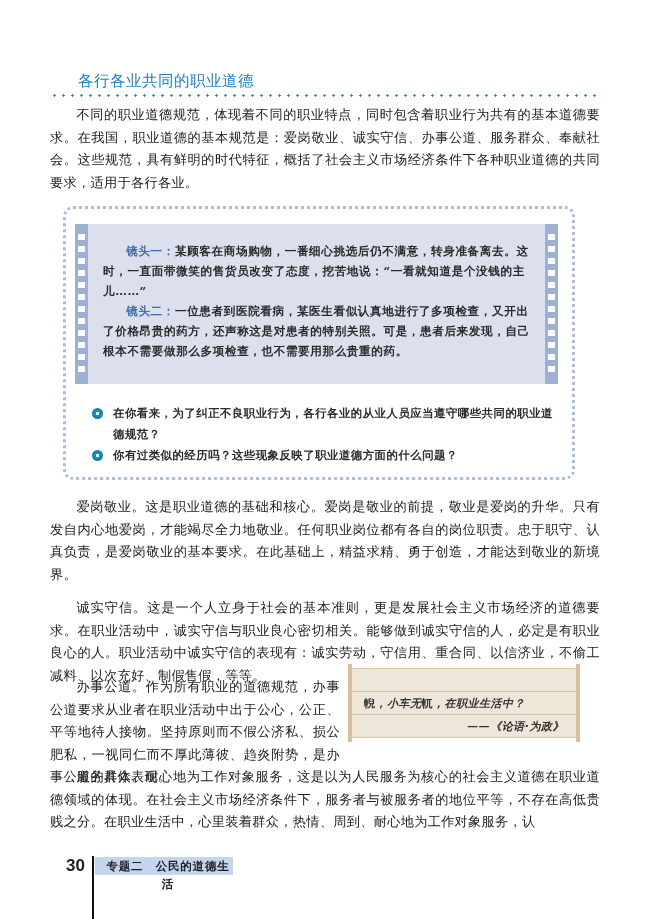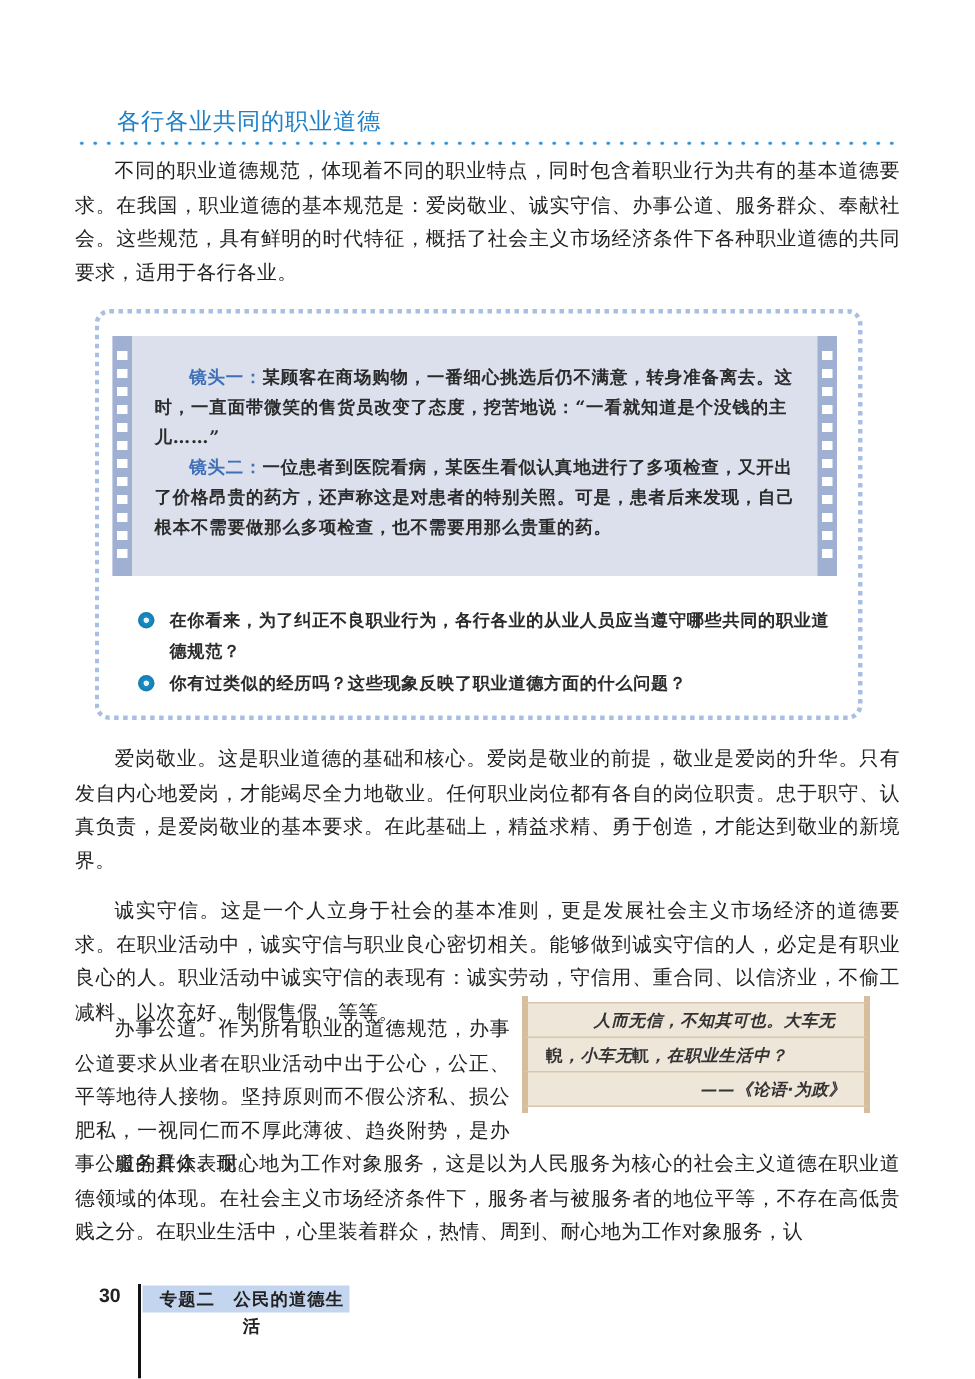--- a/index.html
+++ b/index.html
@@ -173,7 +173,6 @@
   <div class="quote-rule" style="top:23px;"></div>
   <div class="quote-rule" style="top:46px;"></div>
   <div class="quote-rule" style="top:69px;"></div>
-  <div class="quote-line" style="left:46px; top:5px;">人而无信，不知其可也。大车无</div>
   <div class="quote-line" style="left:14px; top:28px;"><b>輗</b><span>，小车无</span><b>軏</b><span>，在职业生活中？</span></div>
   <div class="quote-line" style="right:14px; top:51px;margin-left:20px;">——《论语·为政》</div>
 </div>

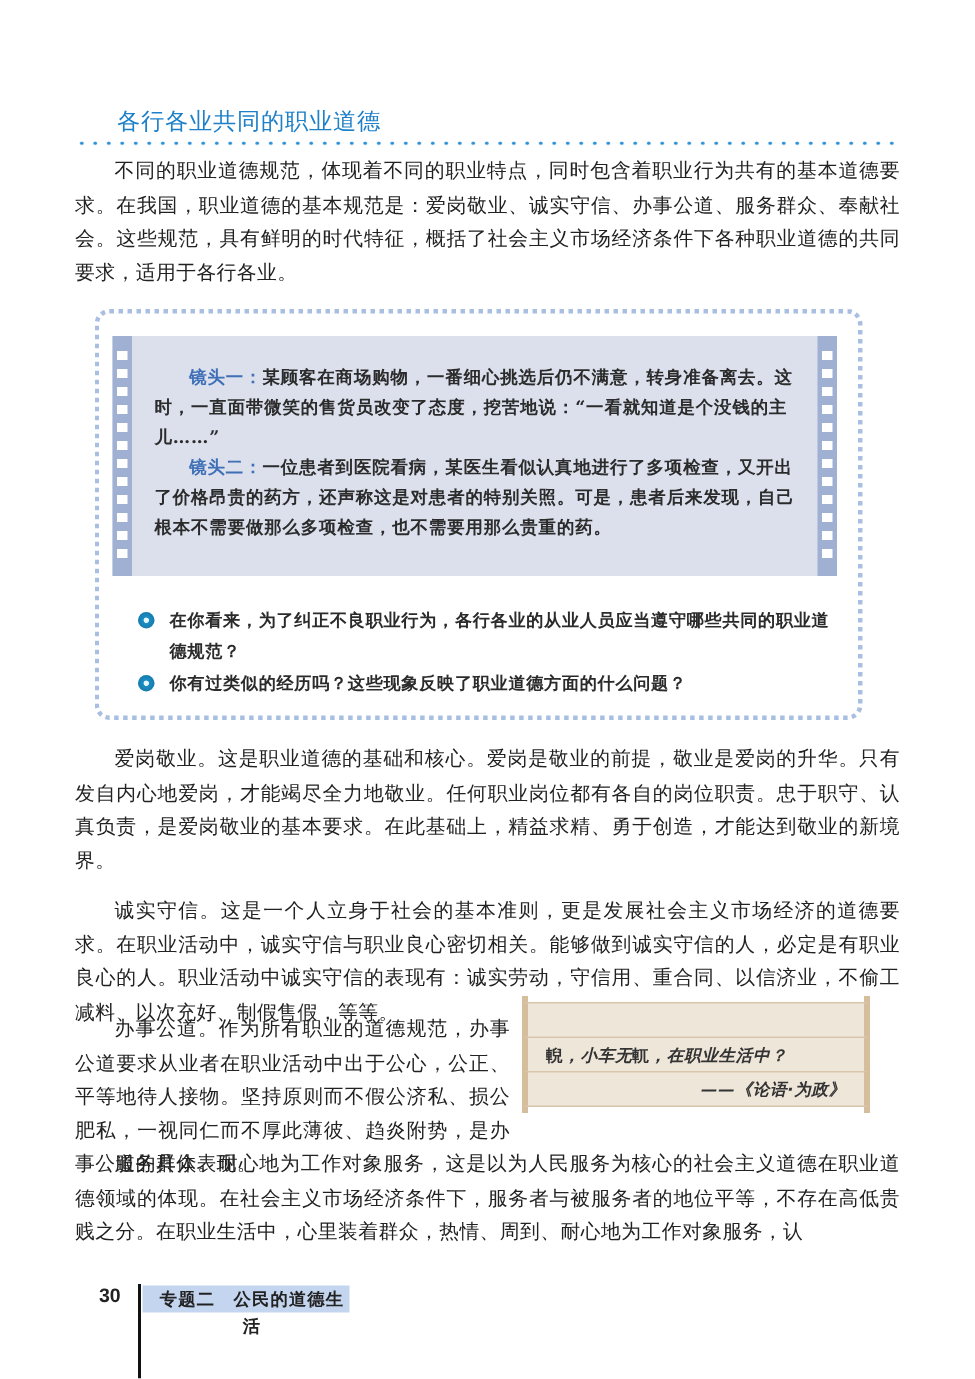--- a/index.html
+++ b/index.html
@@ -85,7 +85,7 @@
     .quote-line b { font-style: normal; }
 
     
-    .page-number { left: 66px; top: 856px; font-size: 13px; color: #222; font-family: "Liberation Sans", sans-serif; }
+    .page-number { left: 66px; top: 856px; font-size: 17px; color: #222; font-family: "Liberation Sans", sans-serif; }
     .footer-rule { left: 92px; top: 856px; width: 2px; height: 63px; background: #111; }
     .footer-tag {
       left: 95px; top: 857px; width: 138px; height: 18px; background: #c4d6ef;

